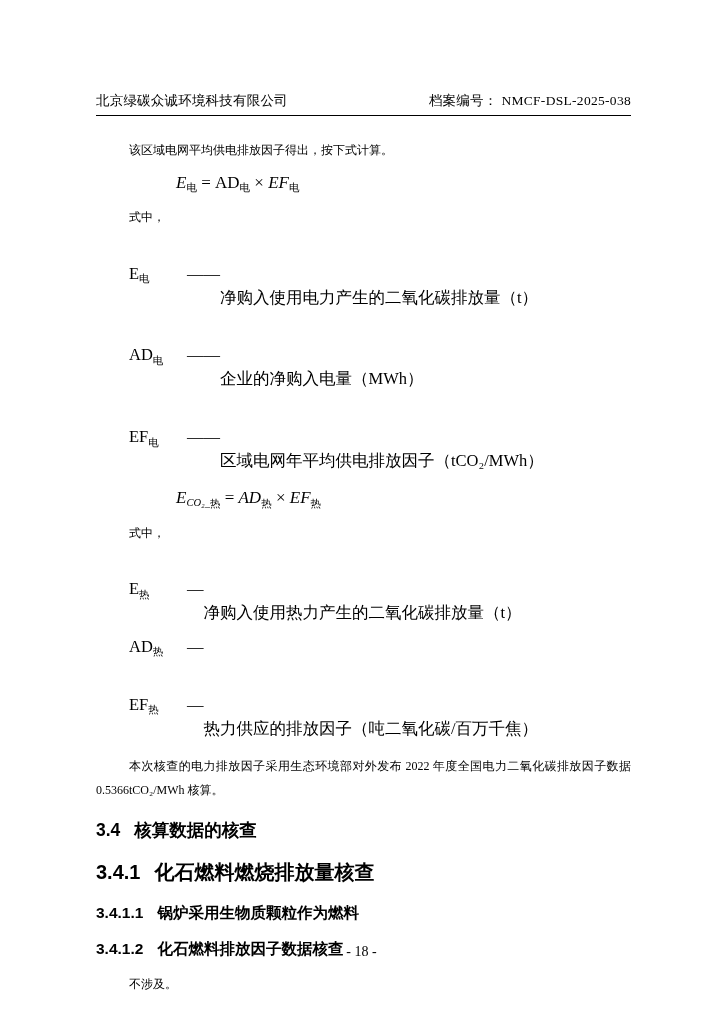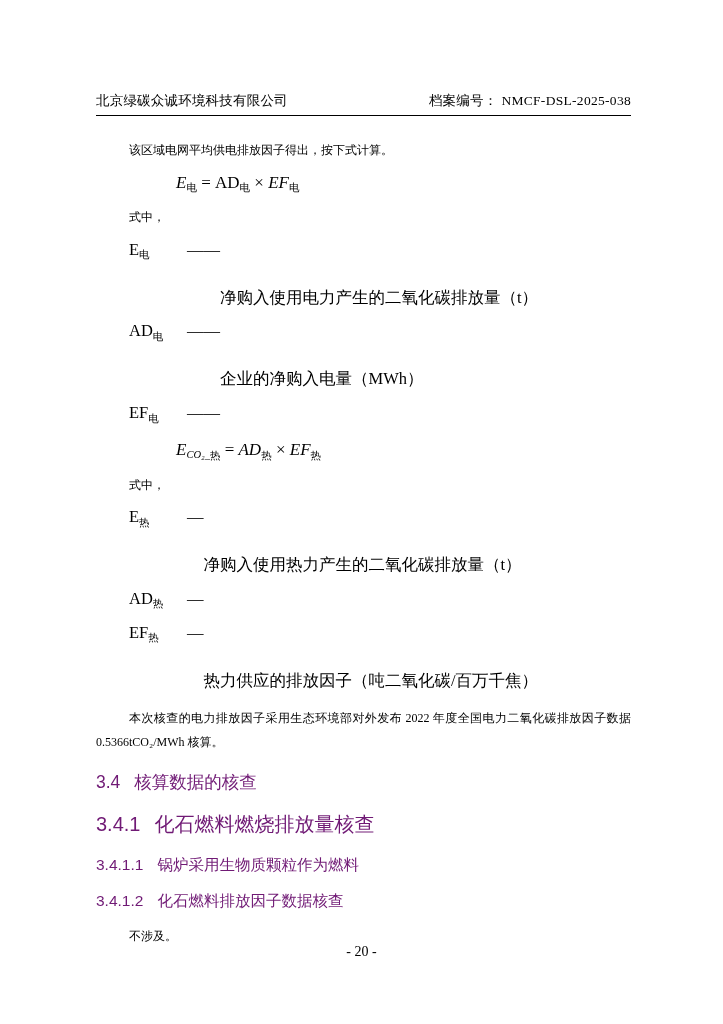--- a/index.html
+++ b/index.html
@@ -91,7 +91,7 @@
     line-height: 2.05;
     padding-left: 33px;
     display: flex;
-    align-items: flex-start;
+    align-items: center;
   }
   .defline .sym {
     font-family: "Liberation Serif", serif;

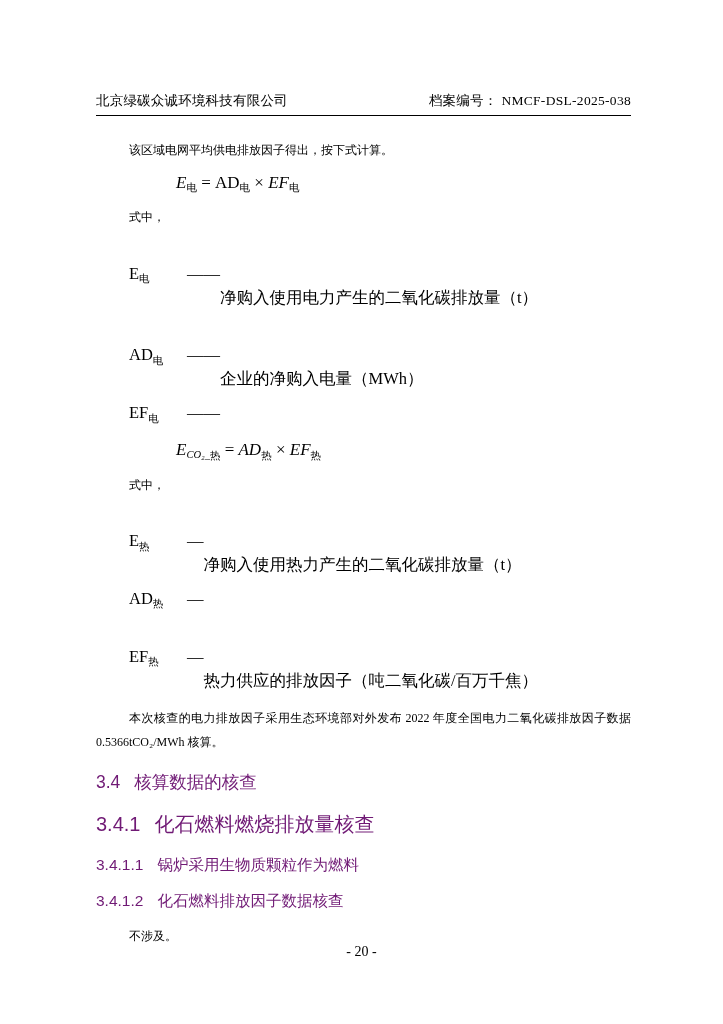--- a/index.html
+++ b/index.html
@@ -187,6 +187,7 @@
       <div class="defline">
         <span class="sym"><span>EF</span><span class="sub cjk">电</span></span>
         <span class="dash">——</span>
+        <span class="txt cjk">区域电网年平均供电排放因子（tCO₂/MWh）</span>
       </div>
     </div>
 

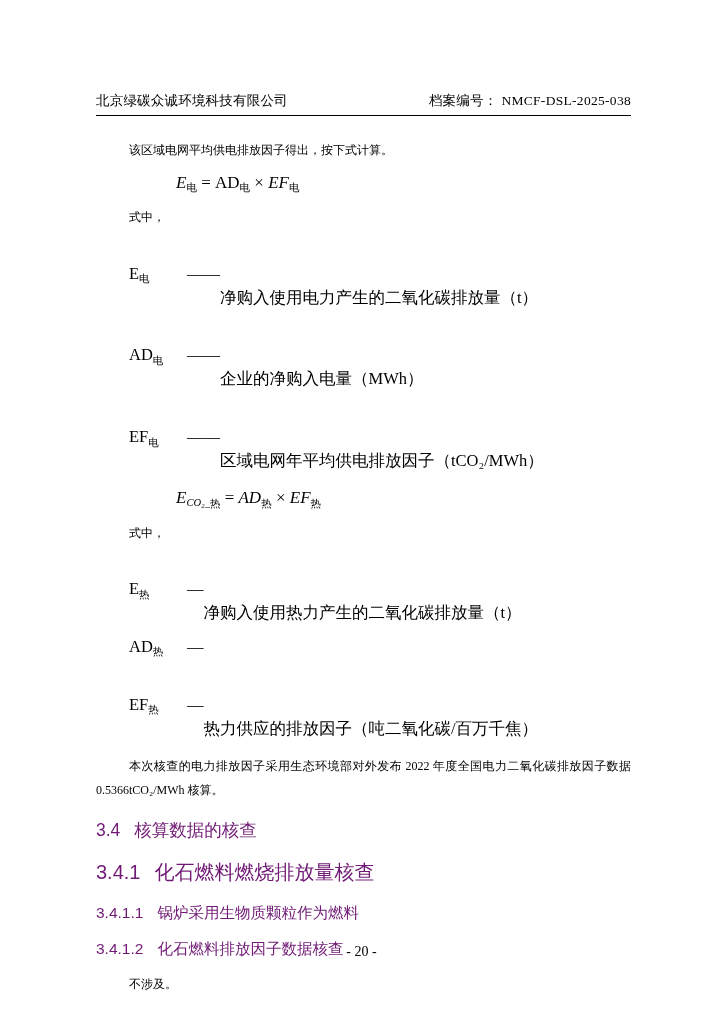--- a/index.html
+++ b/index.html
@@ -108,9 +108,9 @@
   
   h2.h2, h3.h3, h4.h4 {
     font-family: "Liberation Sans", sans-serif;
-    font-weight: normal;
+    font-weight: bold;
     margin: 0;
-    color: #701a75;
+    color: #000000;
   }
   h2.h2 {
     font-size: 17.5px;

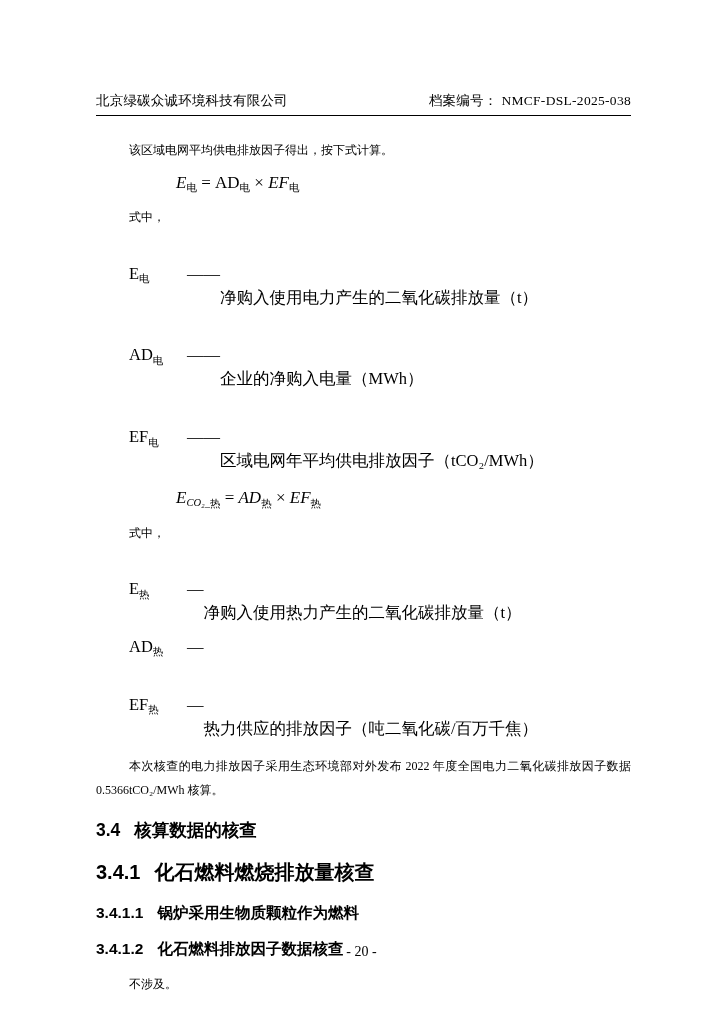--- a/index.html
+++ b/index.html
@@ -243,7 +243,7 @@
   </div>
 
   <div class="footer">
-    <span>- 20 -</span>
+    <span>- 18 -</span>
   </div>
 </div>
 

